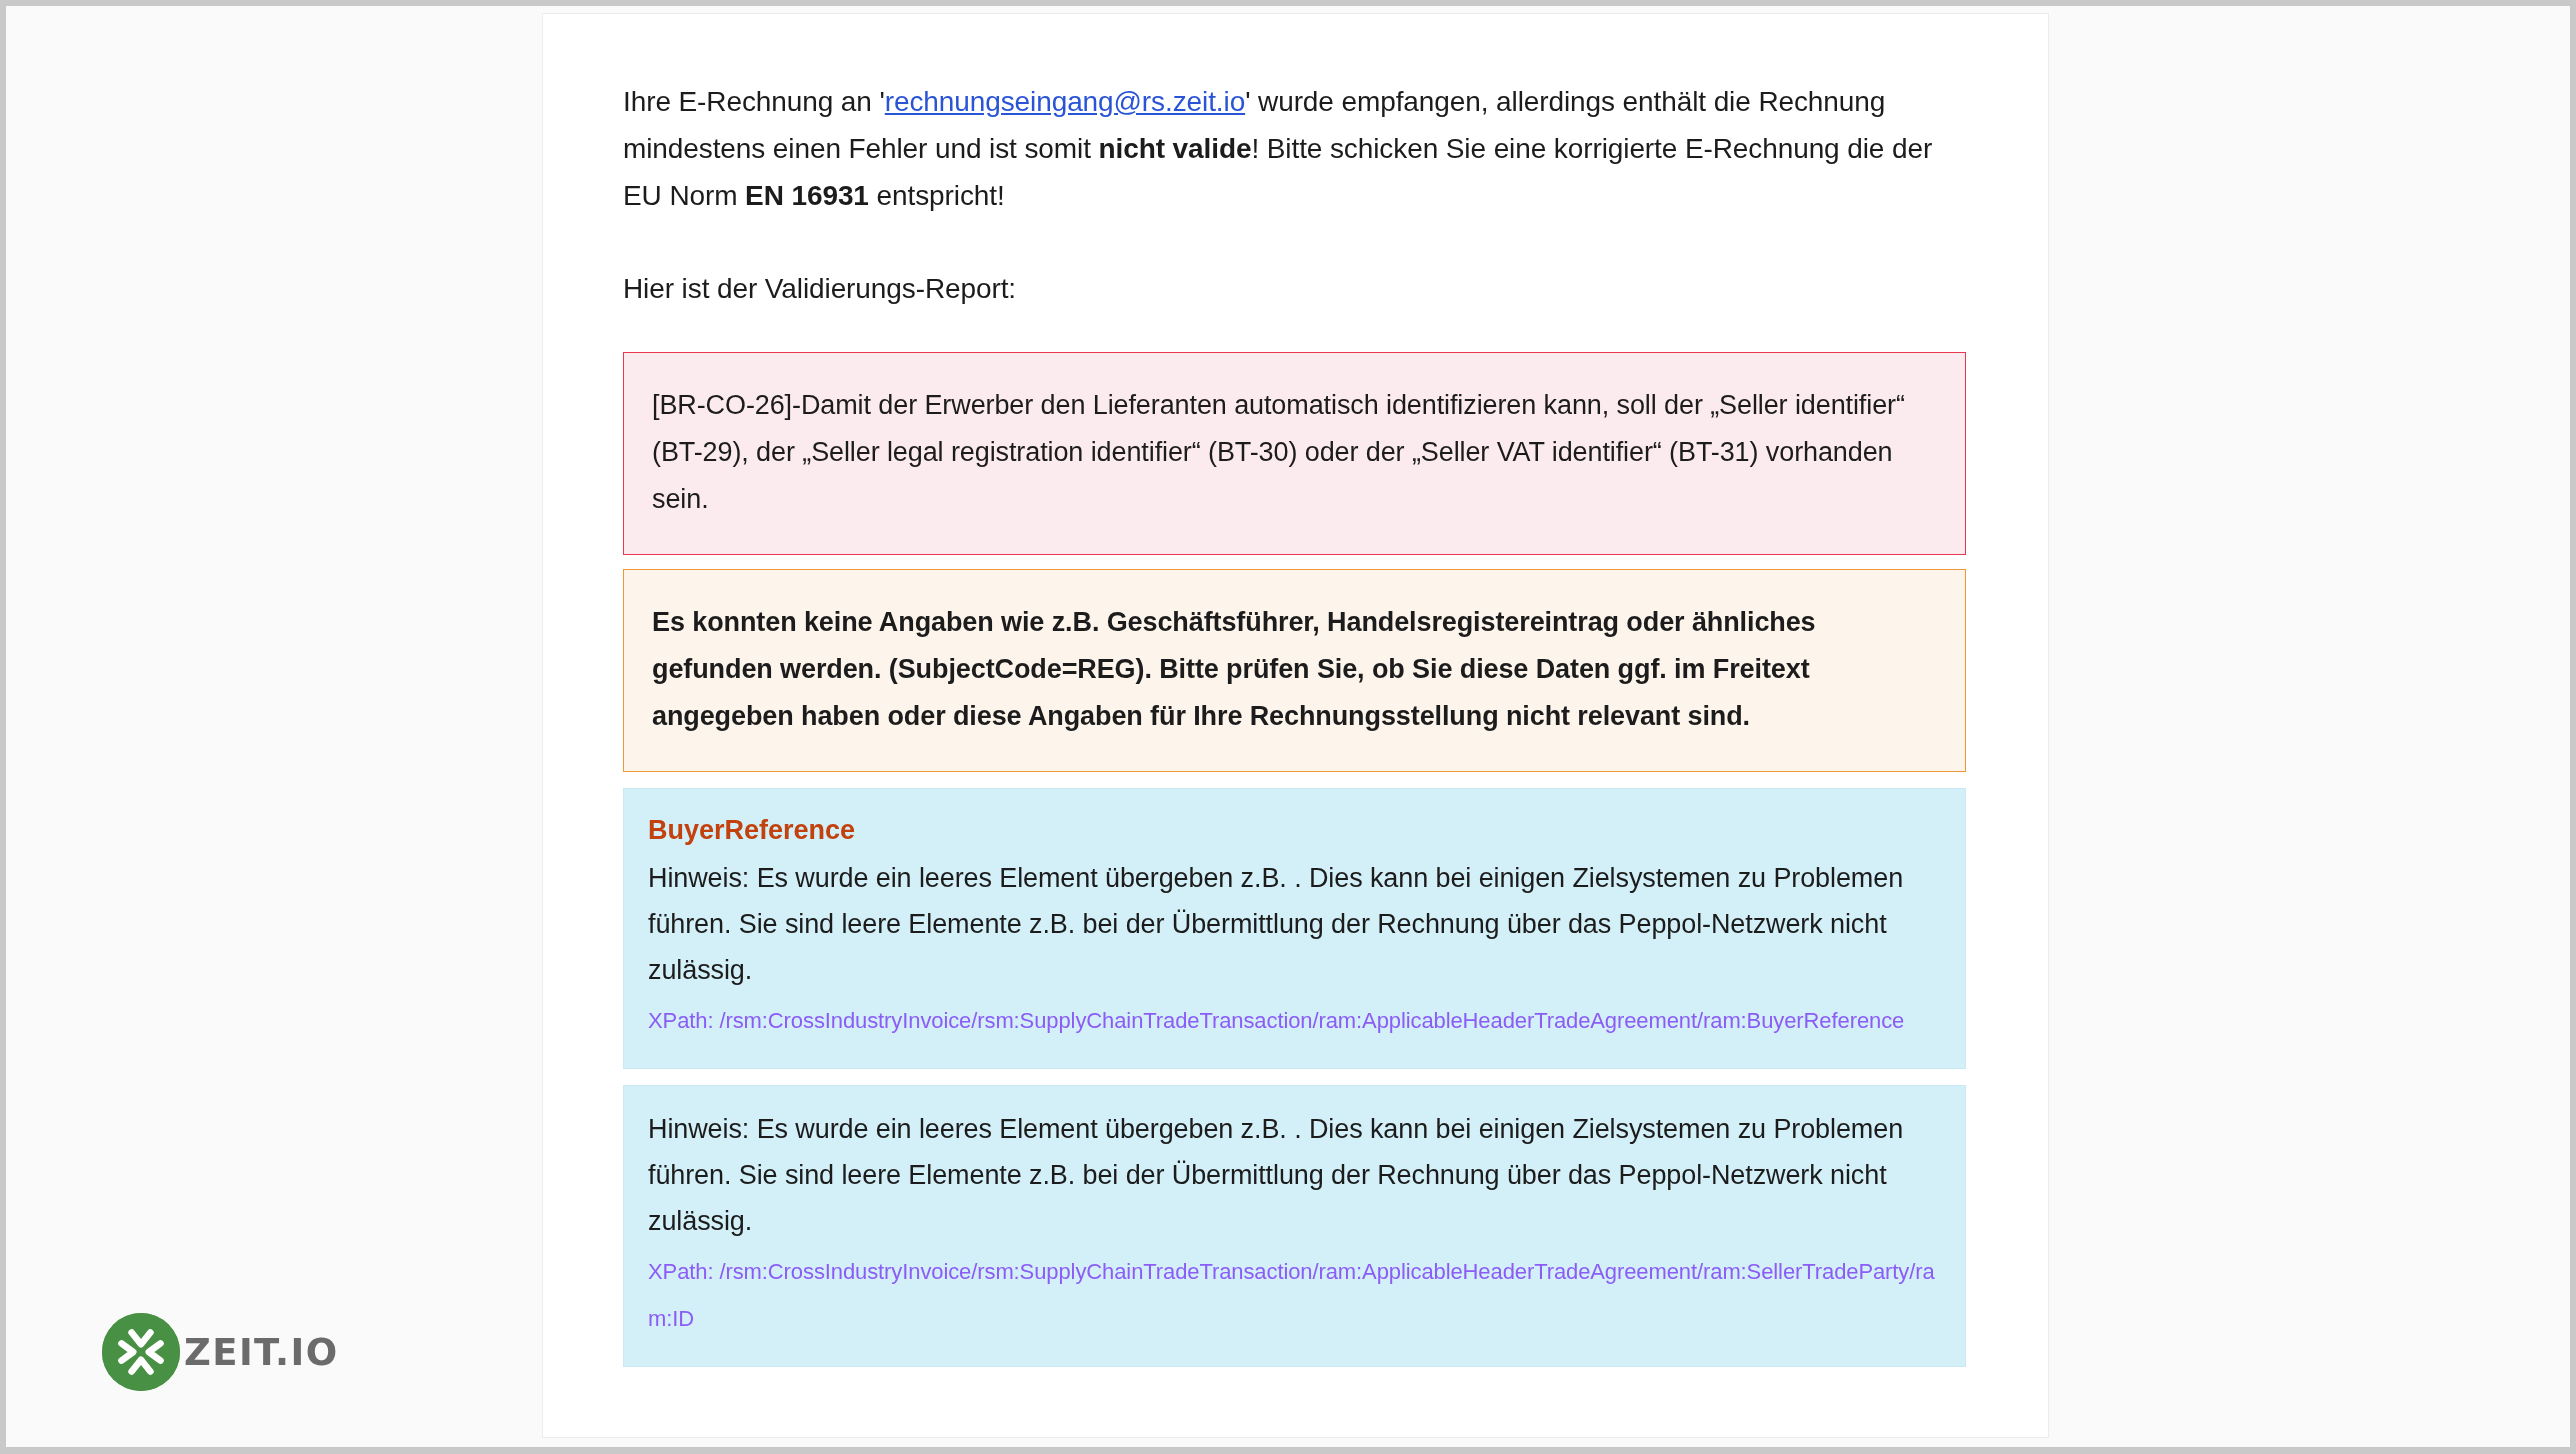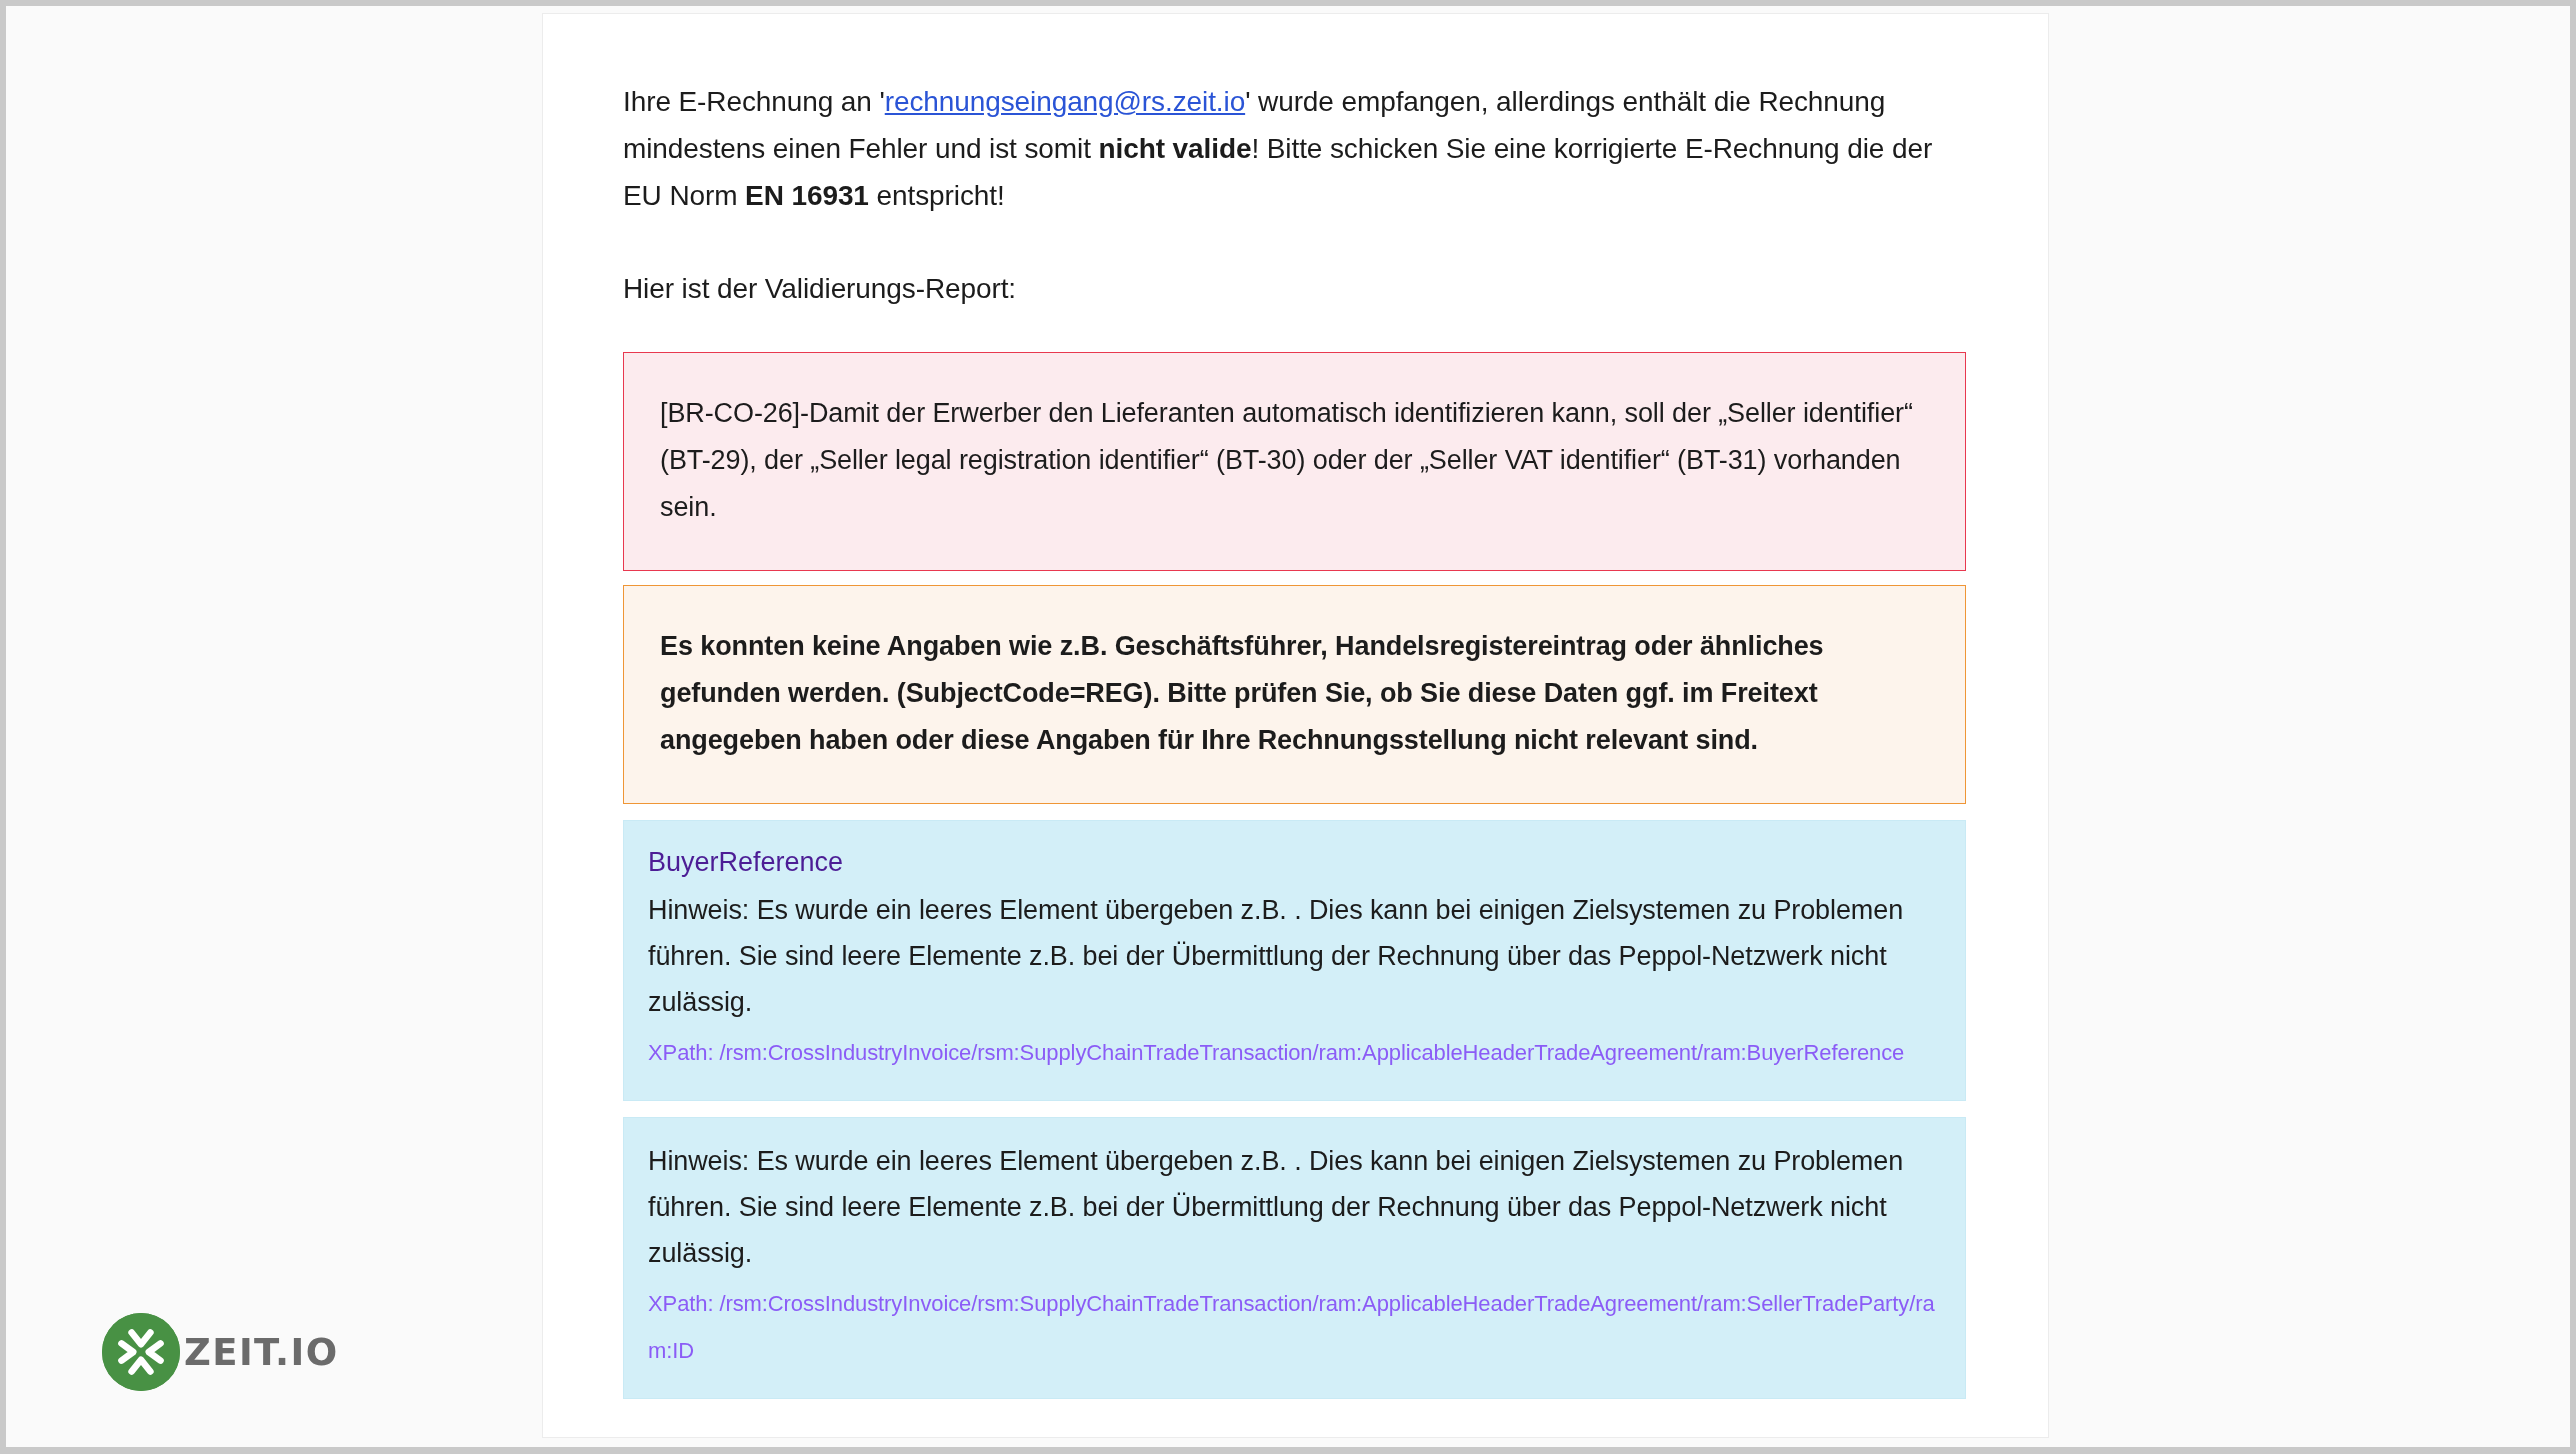--- a/index.html
+++ b/index.html
@@ -66,7 +66,7 @@
   }
 
   .alert p {
-    margin: 12px;
+    margin: 4px;
     font-size: 27px;
     line-height: 47px;
     color: #1c1c1c;

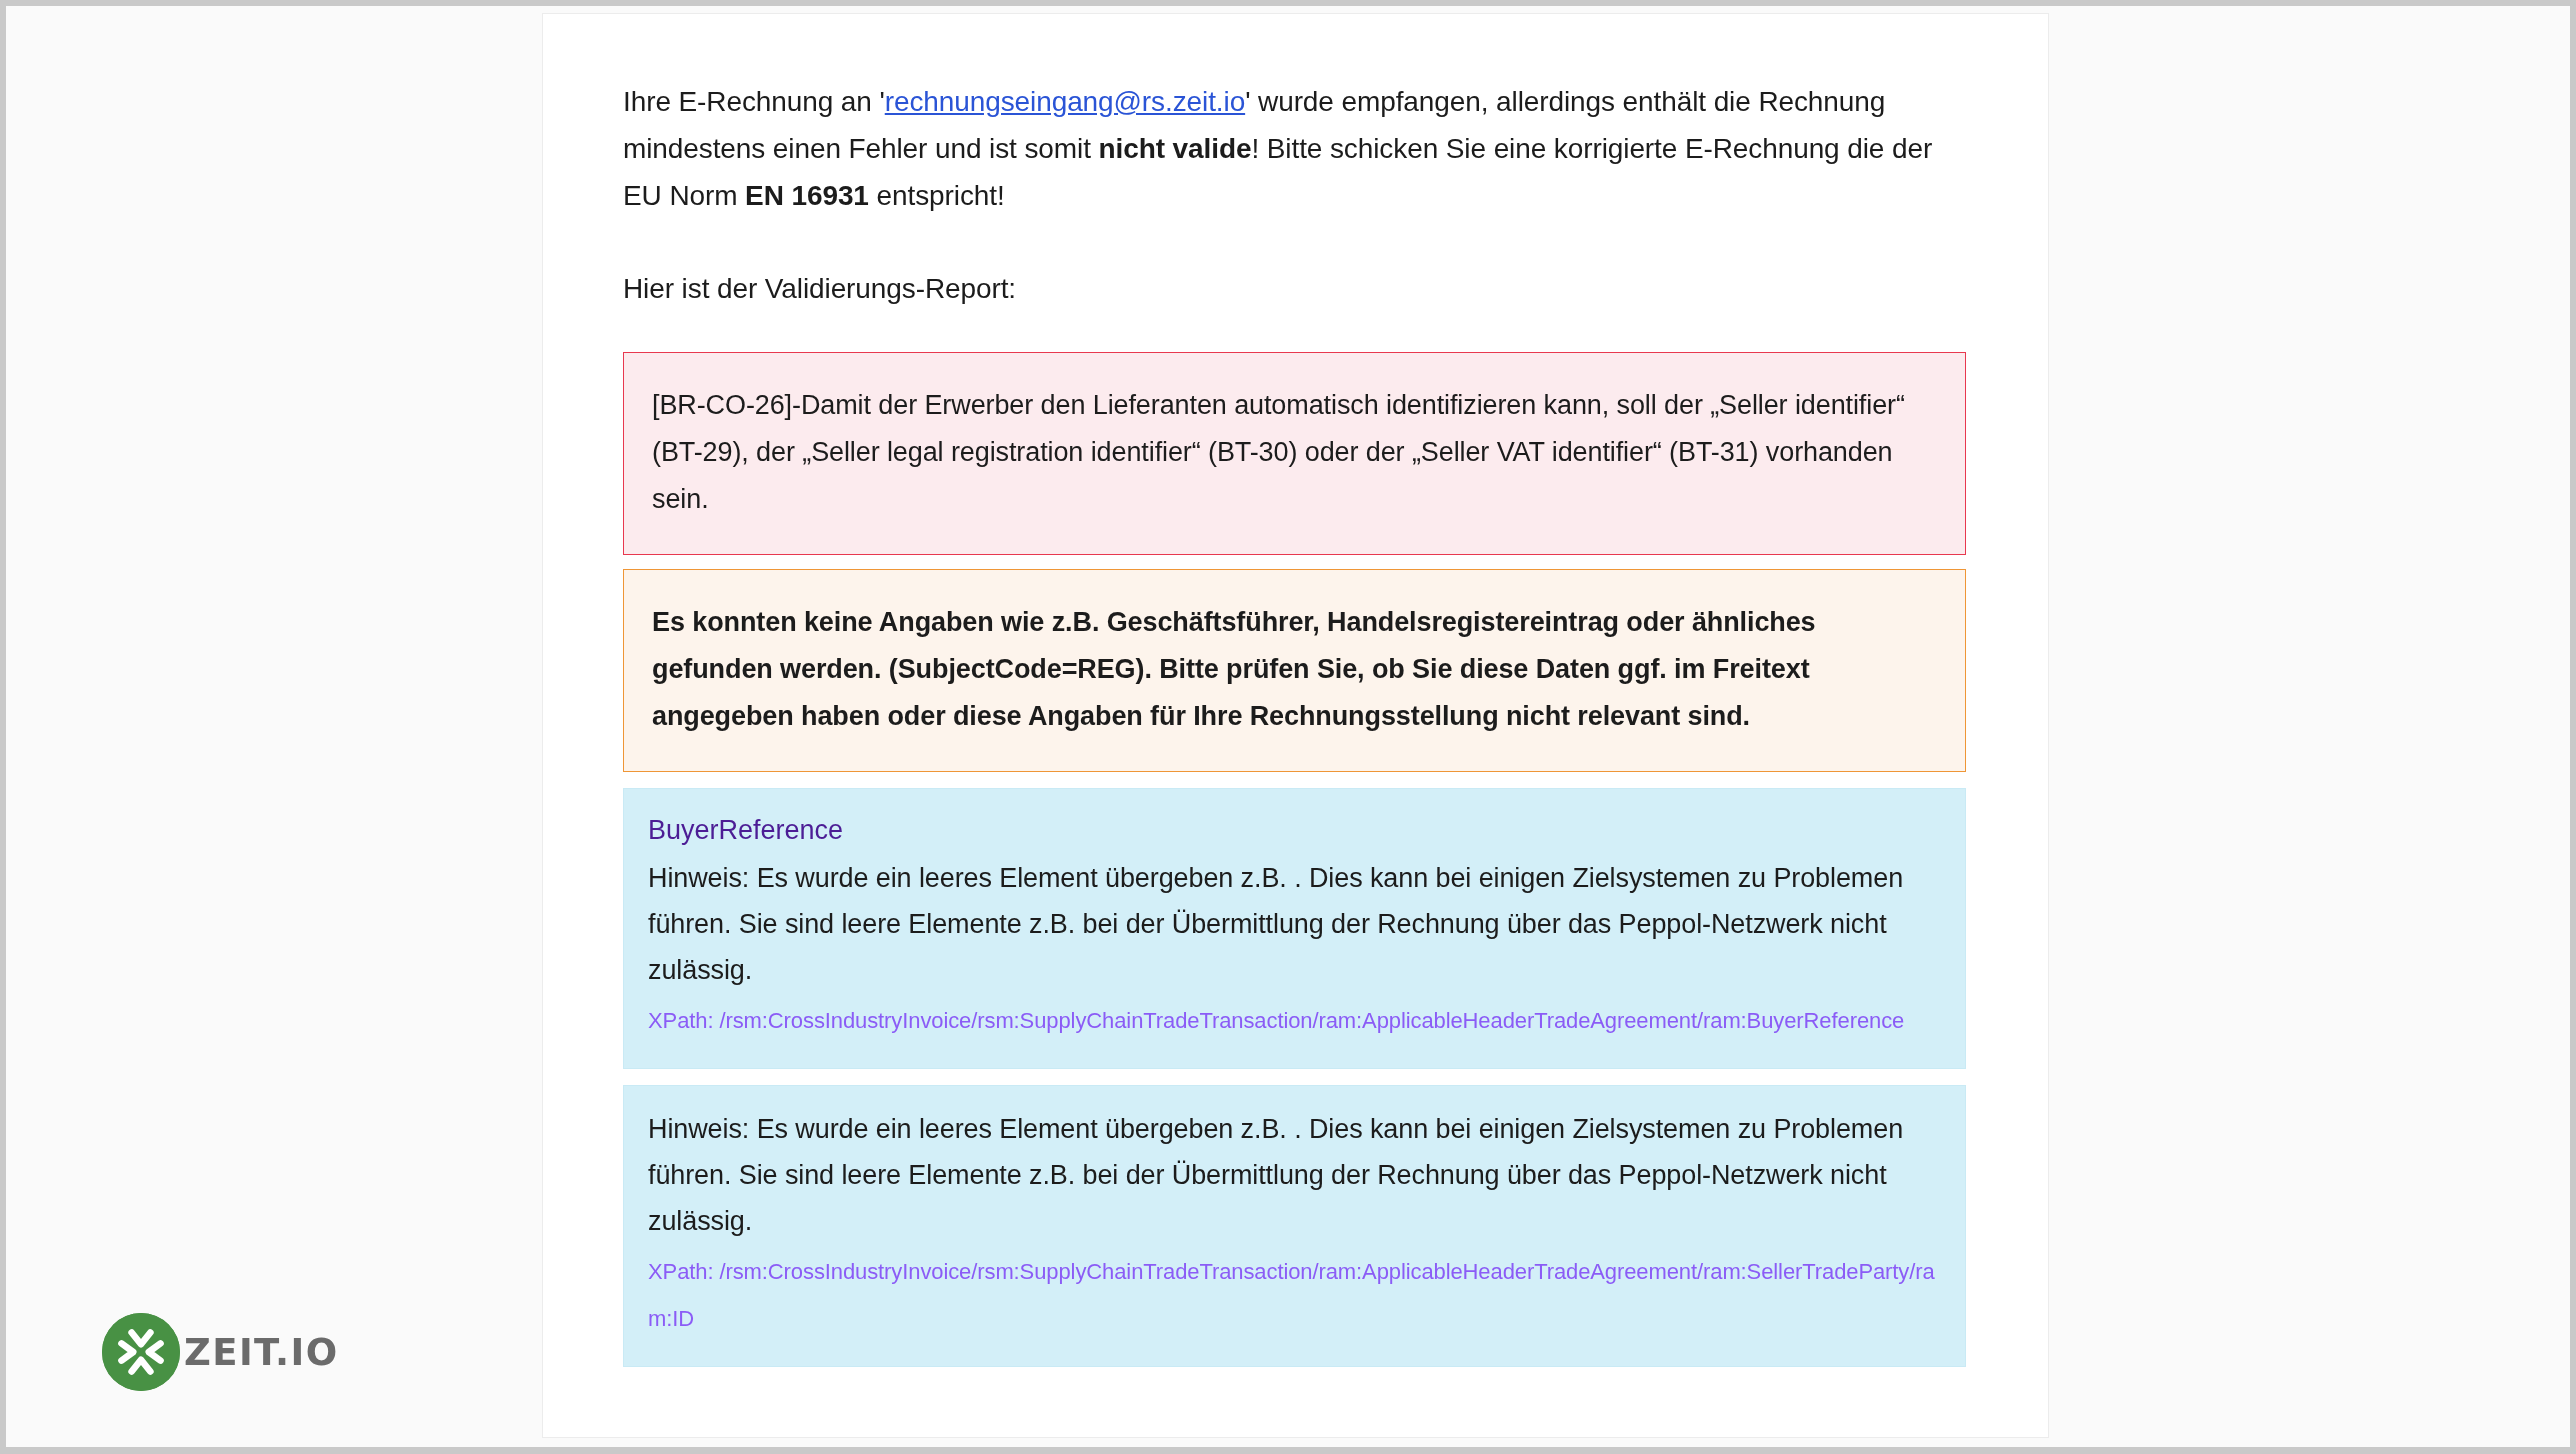--- a/index.html
+++ b/index.html
@@ -94,9 +94,9 @@
 
   .alert-info .info-title {
     font-size: 27px;
-    font-weight: 400;
+    font-weight: 700;
     line-height: 42px;
-    color: #4c1d95;
+    color: #c2410c;
     margin: 0 0 3.6px 0;
   }
 

